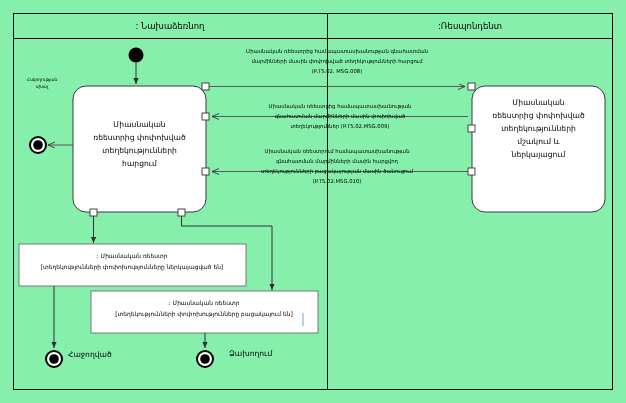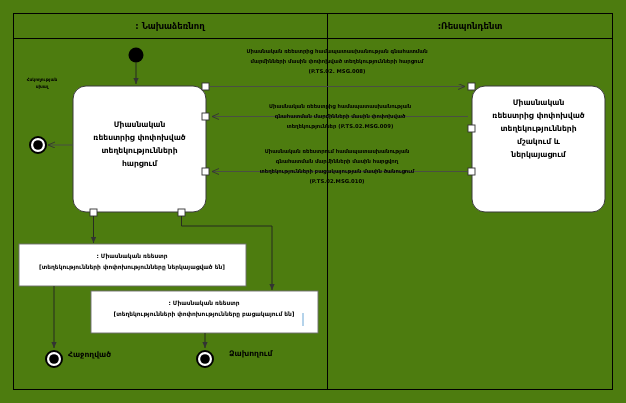--- a/index.html
+++ b/index.html
@@ -18,8 +18,7 @@
     position: relative;
     width: 626px;
     height: 403px;
-    background: #4d7c0f;
-    font-weight: bold;
+    background: #86efac;
   }
   svg#diagram {
     position: absolute;

